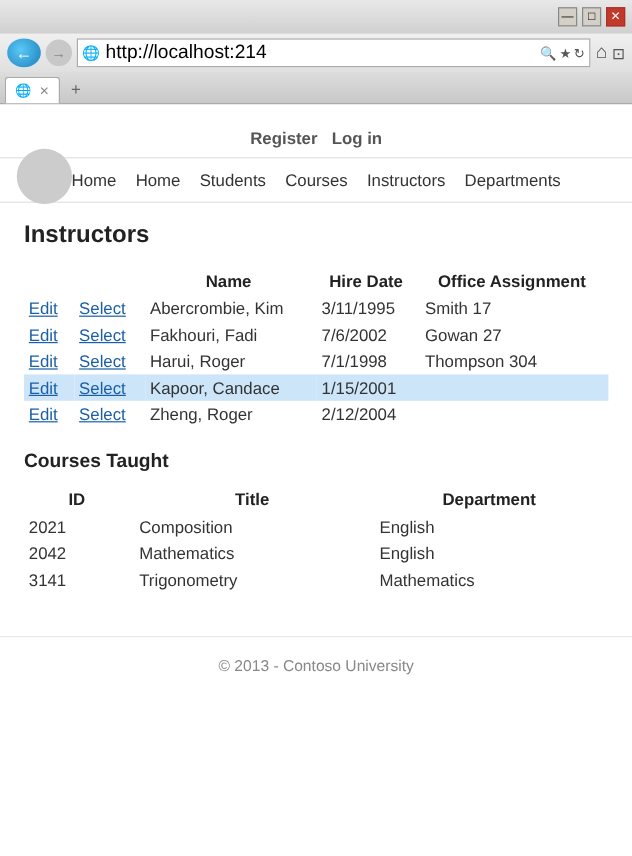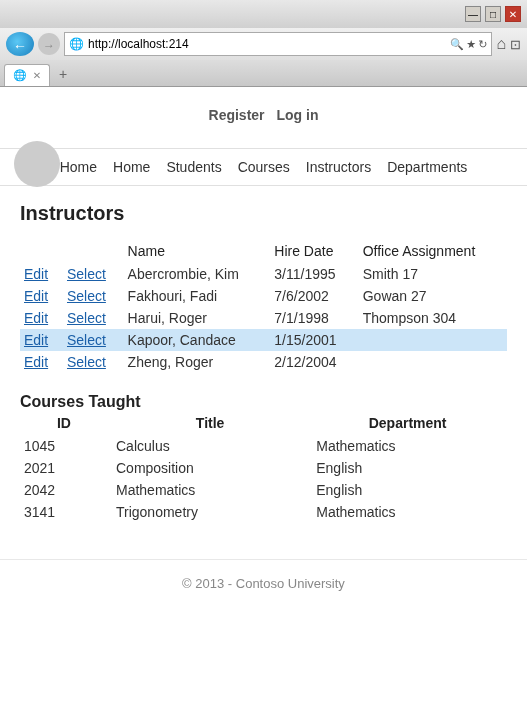--- a/index.html
+++ b/index.html
@@ -68,7 +68,7 @@
       gap: 4px;
     }
     .address-bar input {
-      border: none; outline: none; flex: 1; font-size: 12px;
+      border: none; outline: none; flex: 1; font-size: 16px;
     }
     .address-icon { color: #1a7fbe; font-size: 12px; }
     .address-actions { display: flex; gap: 2px; }

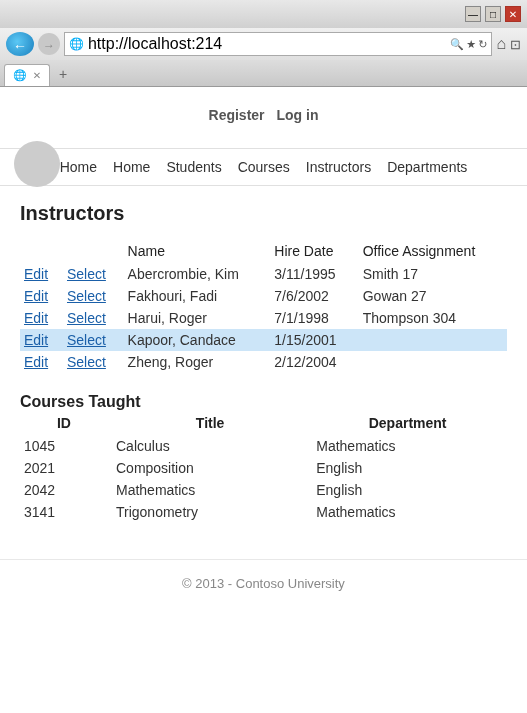--- a/index.html
+++ b/index.html
@@ -142,7 +142,6 @@
       border-bottom: 1px solid #e0e0e0;
       margin-bottom: 0;
       position: relative;
-      margin-top: 17px;
     }
     .main-nav a {
       text-decoration: none;

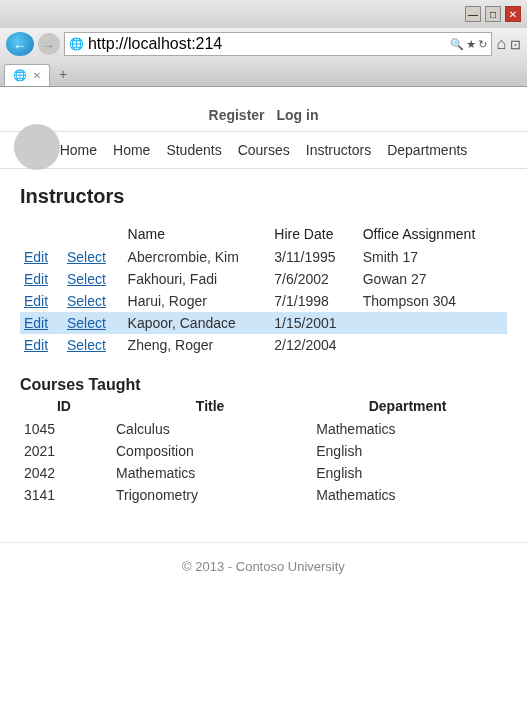--- a/index.html
+++ b/index.html
@@ -175,8 +175,8 @@
       font-size: 14px;
     }
     table.instructors-table th {
-      text-align: left;
-      font-weight: normal;
+      text-align: center;
+      font-weight: bold;
       padding: 4px 8px 4px 4px;
       color: #222;
       border-bottom: none;

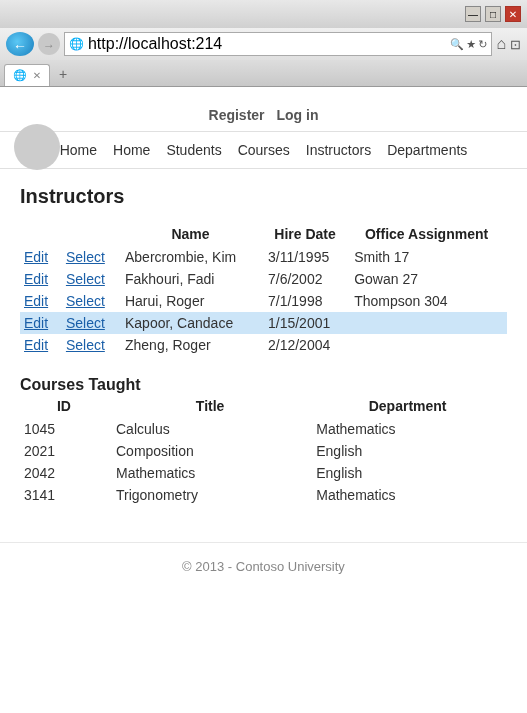--- a/index.html
+++ b/index.html
@@ -201,6 +201,7 @@
     h3 {
       font-size: 16px;
       font-weight: bold;
+      margin-bottom: 10px;
       color: #222;
     }
 

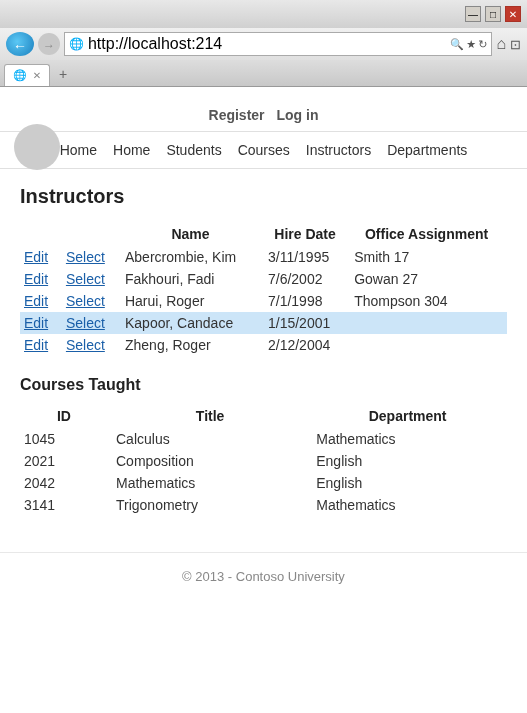--- a/index.html
+++ b/index.html
@@ -350,11 +350,6 @@
         </tr>
       </thead>
       <tbody id="courses-tbody">
-      <tr>
-      <td>1045</td>
-      <td>Calculus</td>
-      <td>Mathematics</td>
-    </tr>
           <tr>
       <td>2021</td>
       <td>Composition</td>

